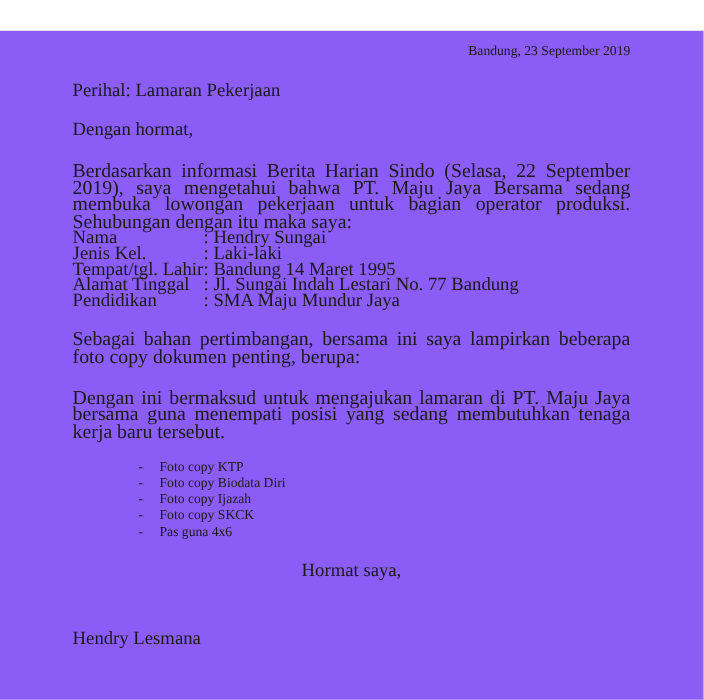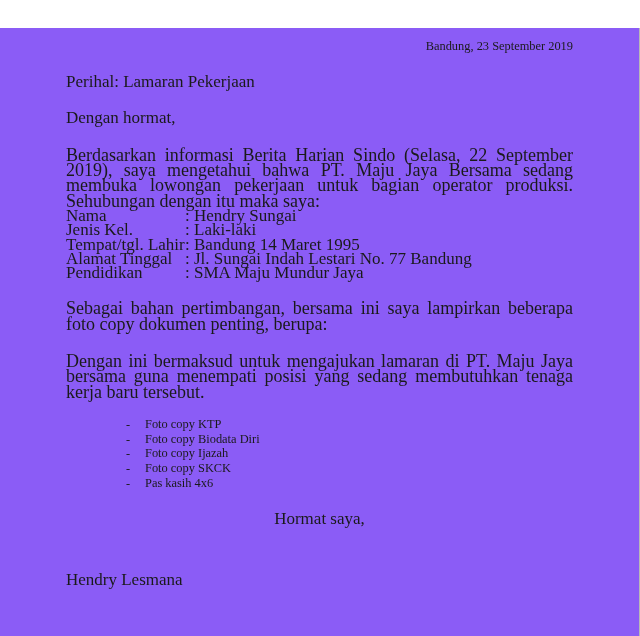--- a/index.html
+++ b/index.html
@@ -191,7 +191,7 @@
       </li>
       <li>
         <span class="dash">-</span>
-        <span>Pas kasih 4x6</span>
+        <span>Pas guna 4x6</span>
       </li>
     </ul>
 

